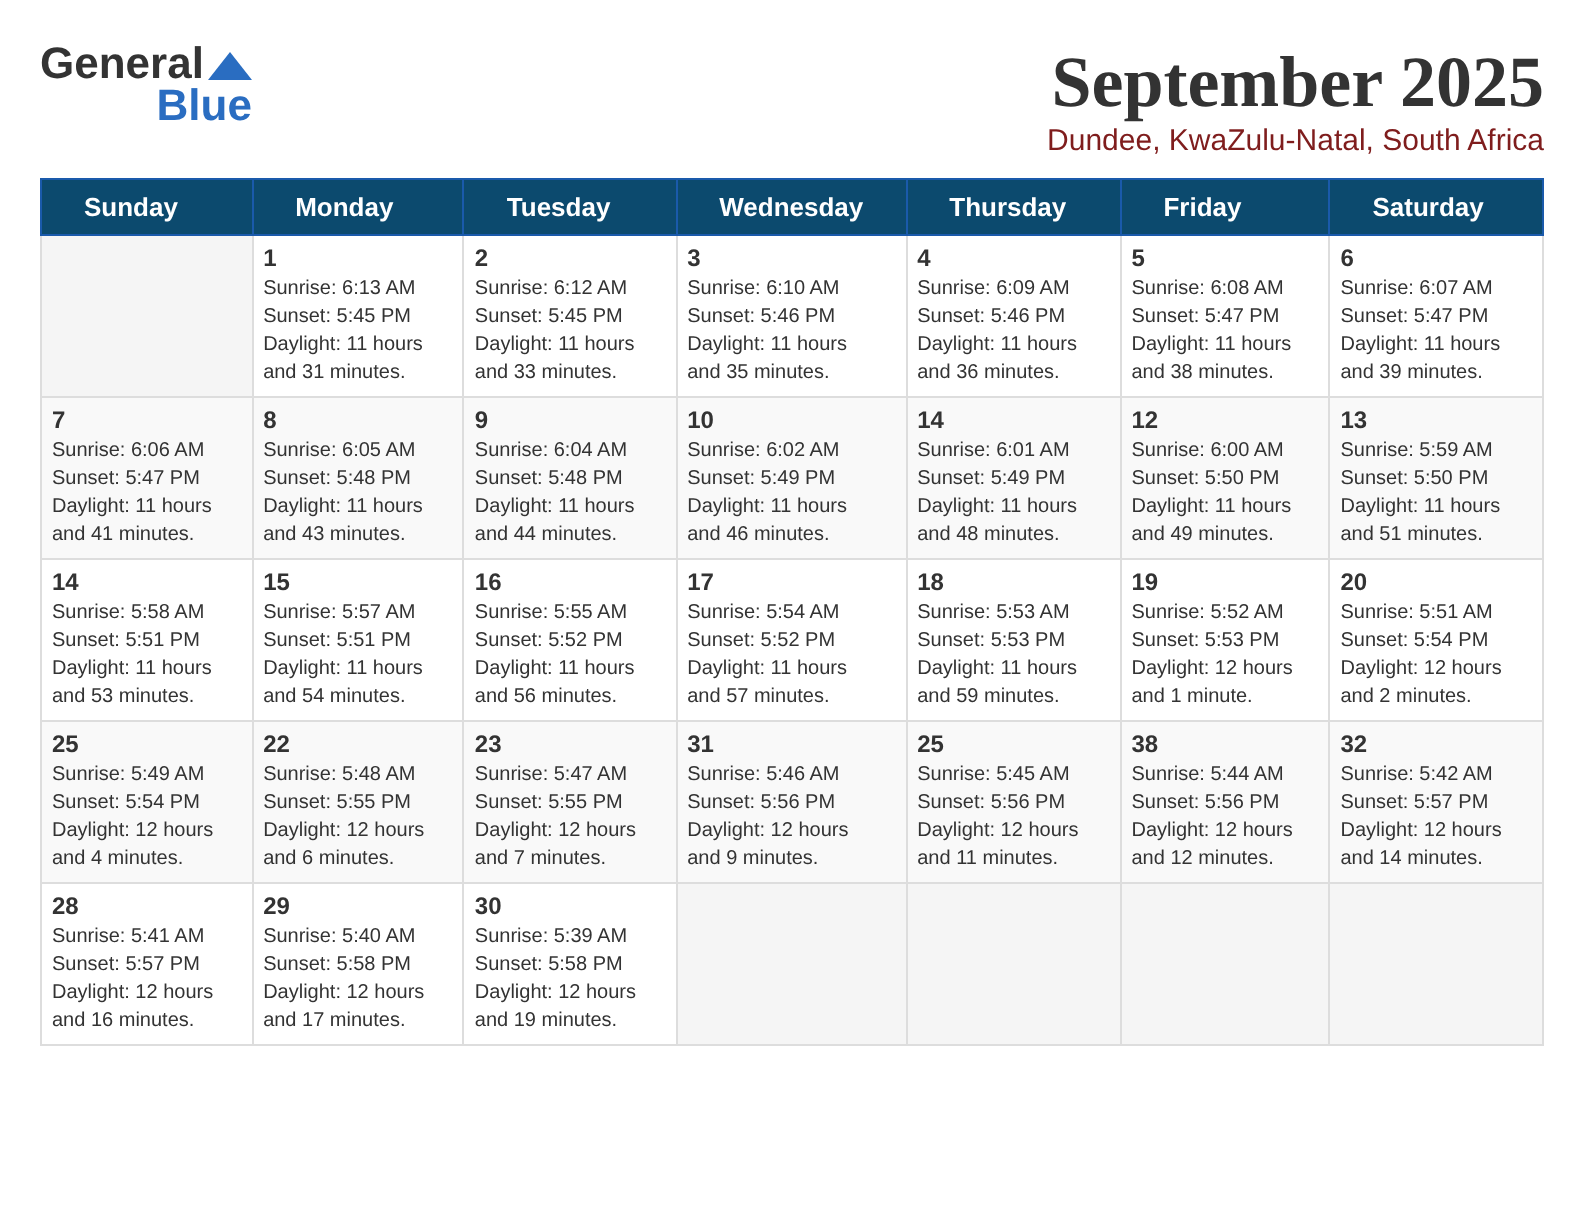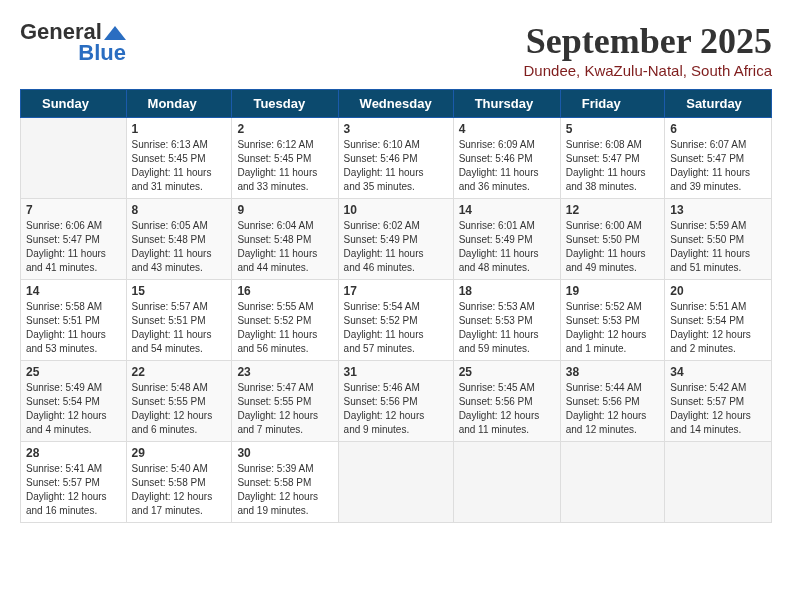--- a/index.html
+++ b/index.html
@@ -228,7 +228,7 @@
           <div class="day-info">Sunrise: 5:44 AM<br>Sunset: 5:56 PM<br>Daylight: 12 hours<br>and 12 minutes.</div>
         </td>
         <td>
-          <div class="day-num">34</div>
+          <div class="day-num">32</div>
           <div class="day-info">Sunrise: 5:42 AM<br>Sunset: 5:57 PM<br>Daylight: 12 hours<br>and 14 minutes.</div>
         </td>
       </tr>

